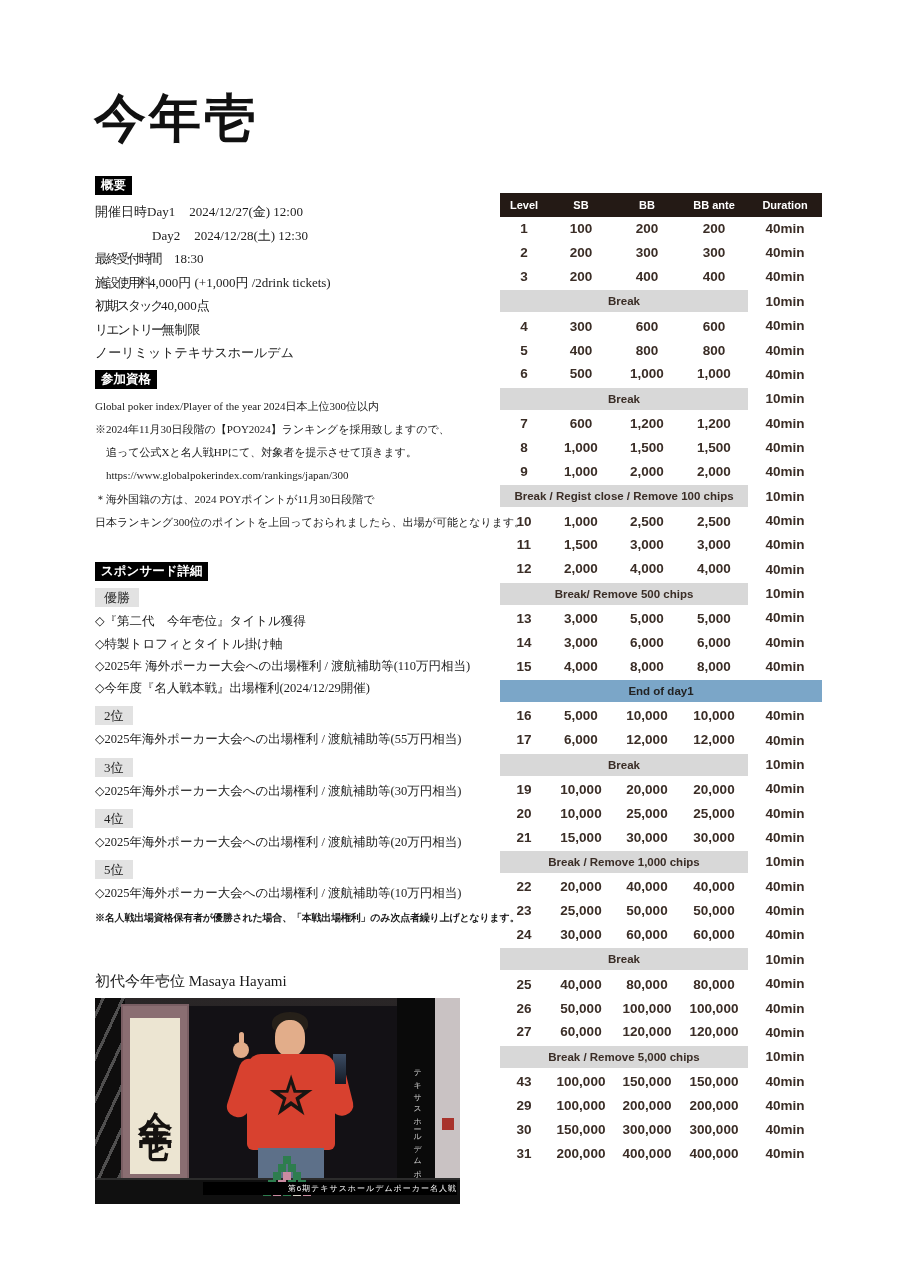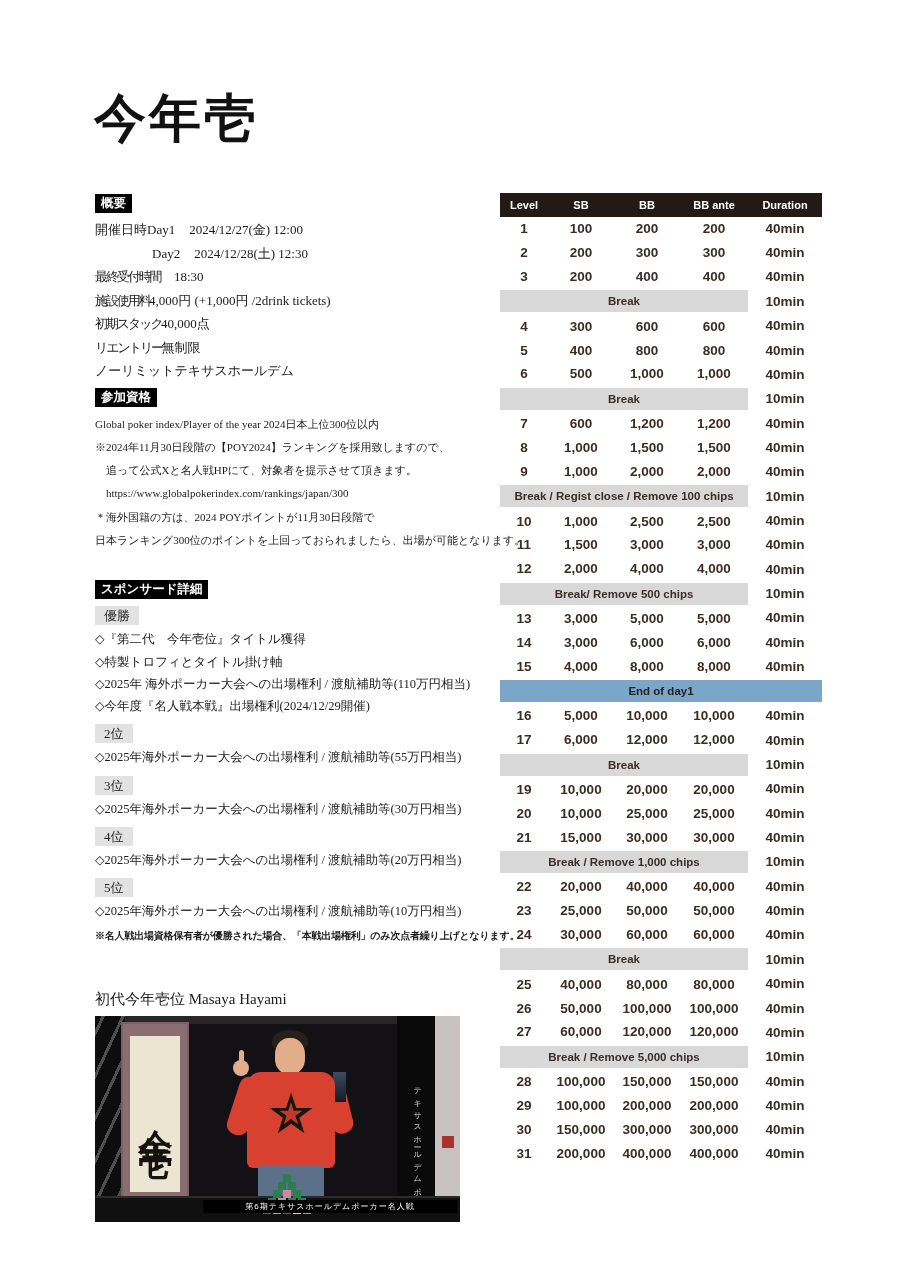--- a/index.html
+++ b/index.html
@@ -11,7 +11,7 @@
              letter-spacing:3px;color:#111;}
 
   
-  .left-col{position:absolute;left:95px;top:193px;width:402px;}
+  .left-col{position:absolute;left:95px;top:175px;width:402px;}
   .sec-header{display:inline-block;background:#000;color:#fff;
               font-family:"Liberation Sans","DejaVu Sans",sans-serif;
               font-weight:bold;font-size:12.5px;padding:2px 6px;line-height:15px;}

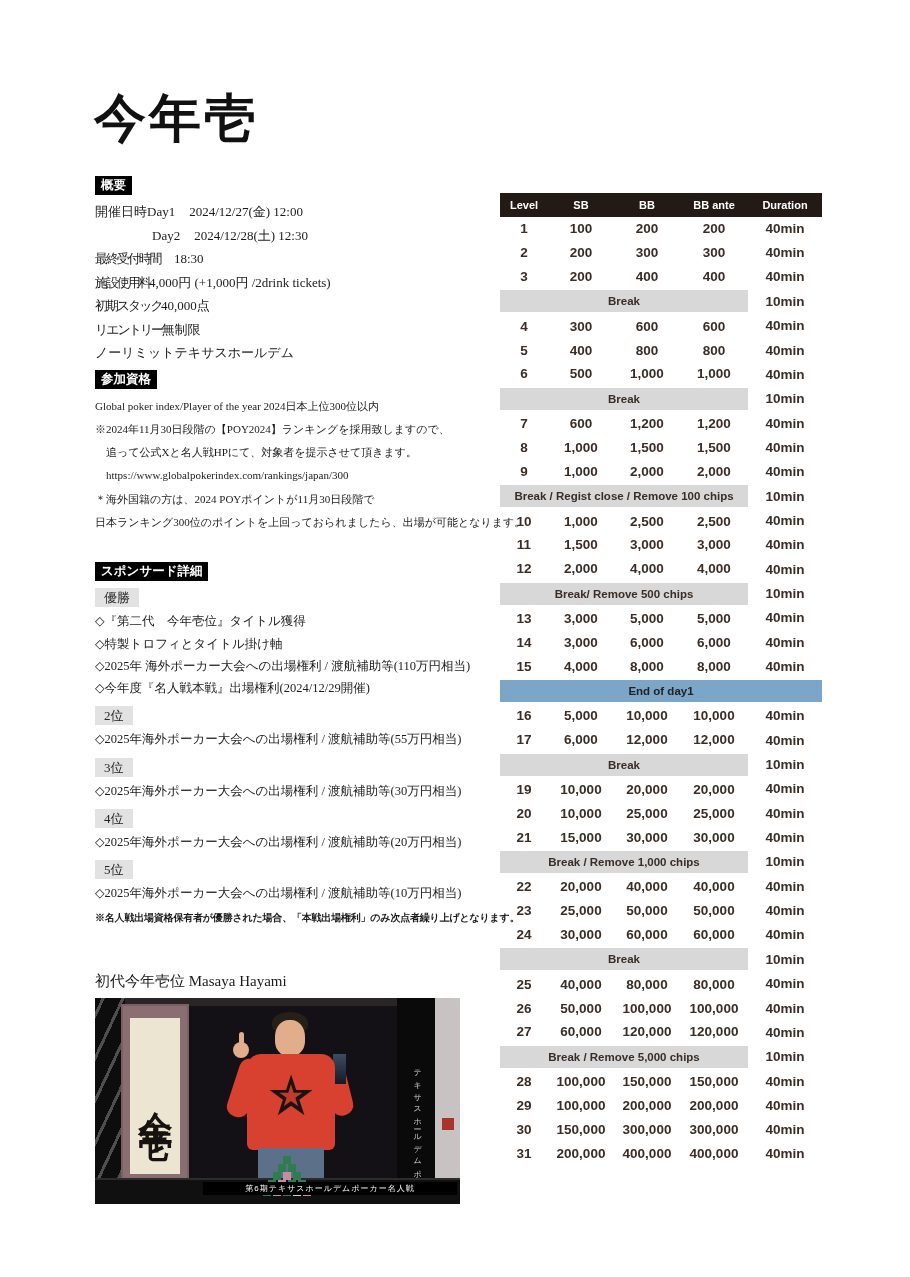--- a/index.html
+++ b/index.html
@@ -408,7 +408,7 @@
             <td class="break-dur">10min</td>
           </tr>
           <tr>
-            <td>28</td>
+            <td>43</td>
             <td>100,000</td>
             <td>150,000</td>
             <td>150,000</td>

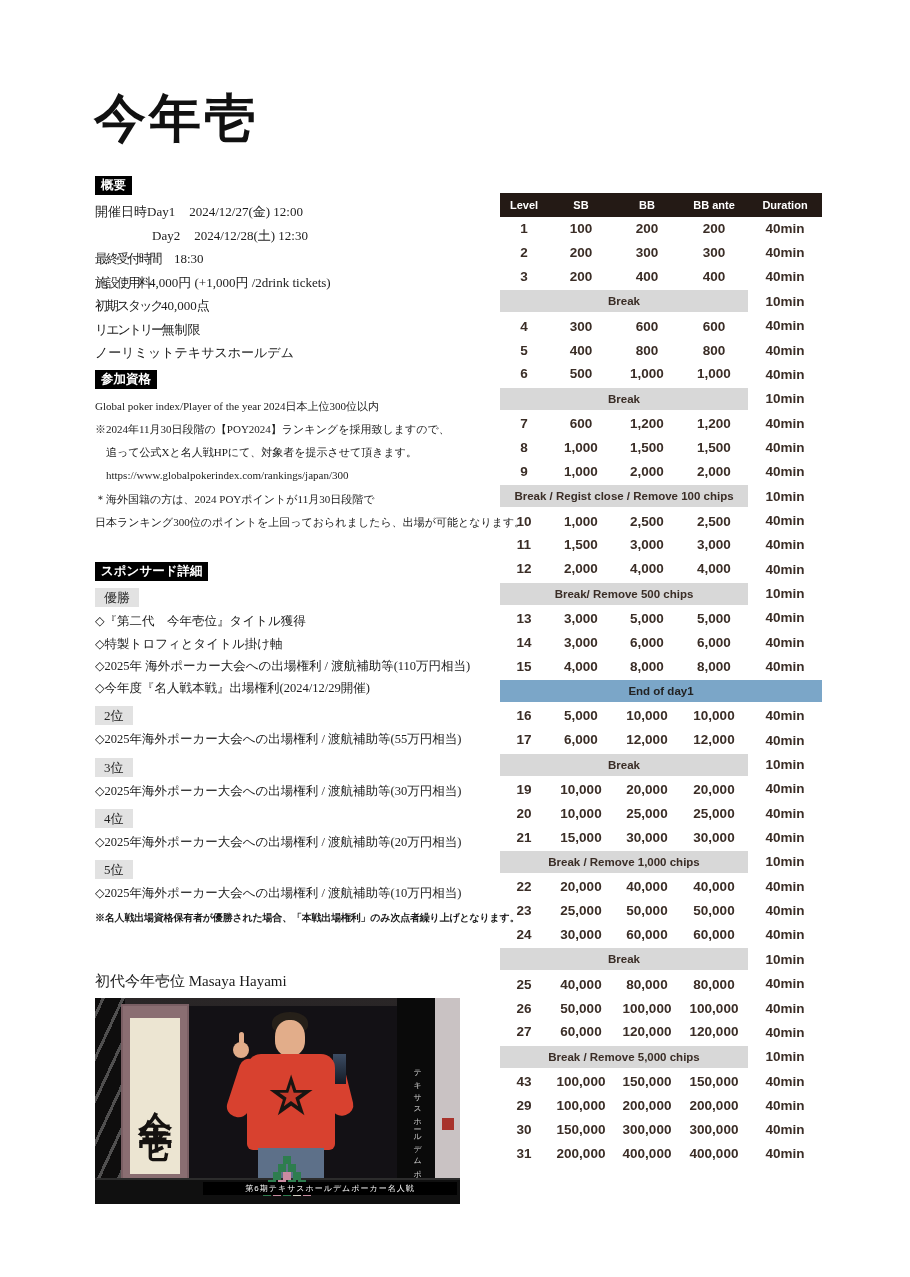--- a/index.html
+++ b/index.html
@@ -71,7 +71,7 @@
   .ph-wall{position:absolute;right:0;top:0;width:25px;height:100%;background:#c9c2c3;}
   .ph-seal{position:absolute;right:6px;top:120px;width:12px;height:12px;background:#a8332c;}
   .ph-strip{position:absolute;left:108px;bottom:9px;width:254px;height:13px;background:#000;
-            color:#fff;font-size:8px;line-height:13px;text-align:center;letter-spacing:1px;
+            color:#fff;font-size:8px;line-height:13px;text-align:right;letter-spacing:1px;
             font-family:"Liberation Sans",sans-serif;white-space:nowrap;overflow:hidden;}
 
   

